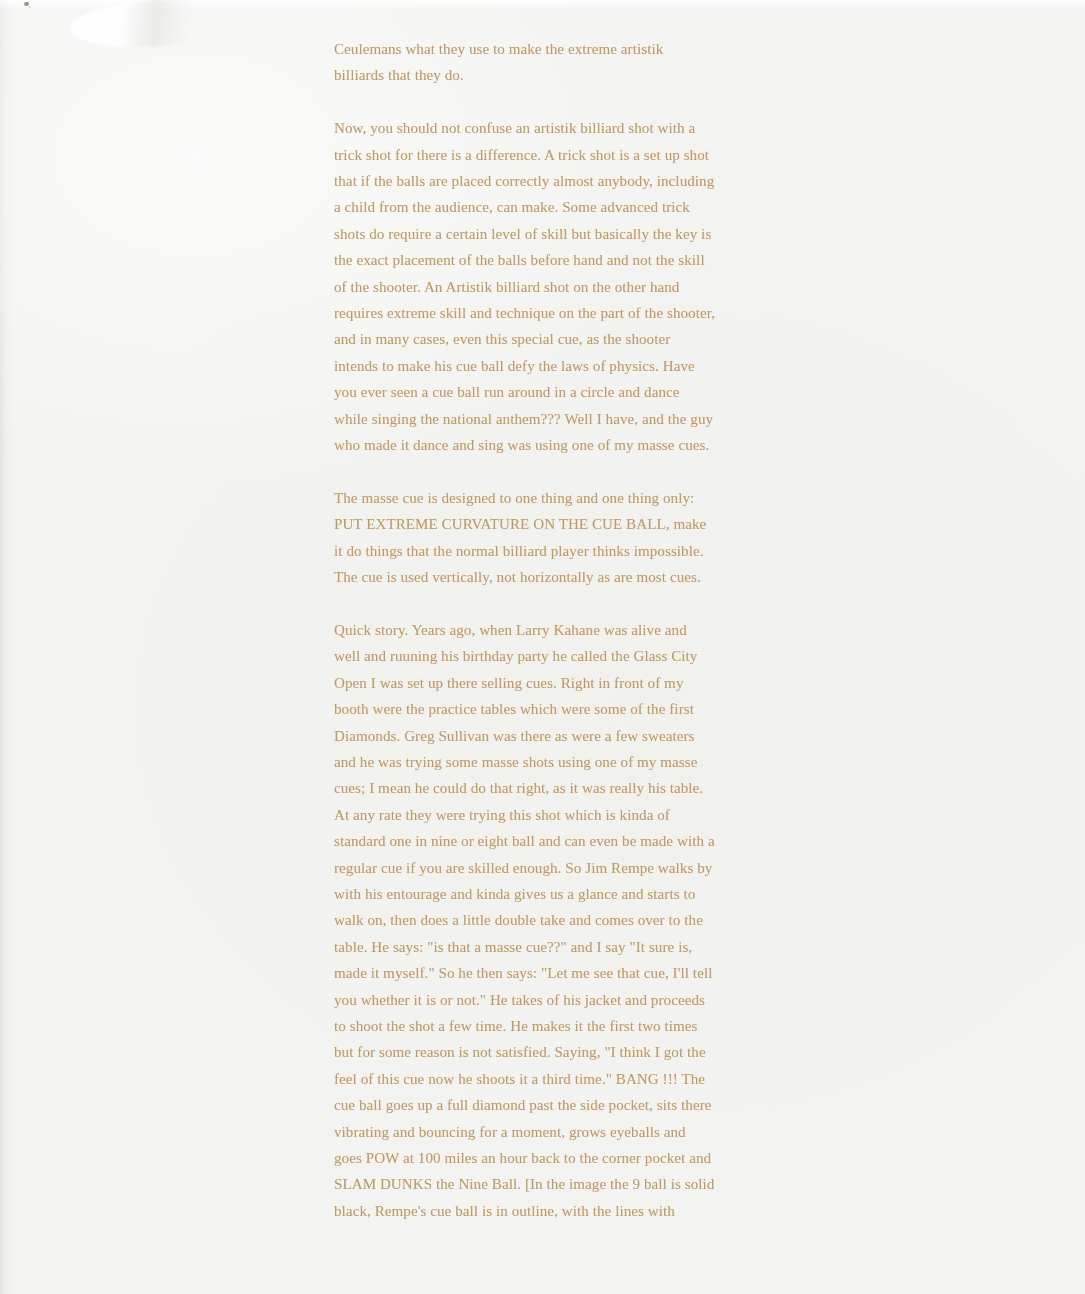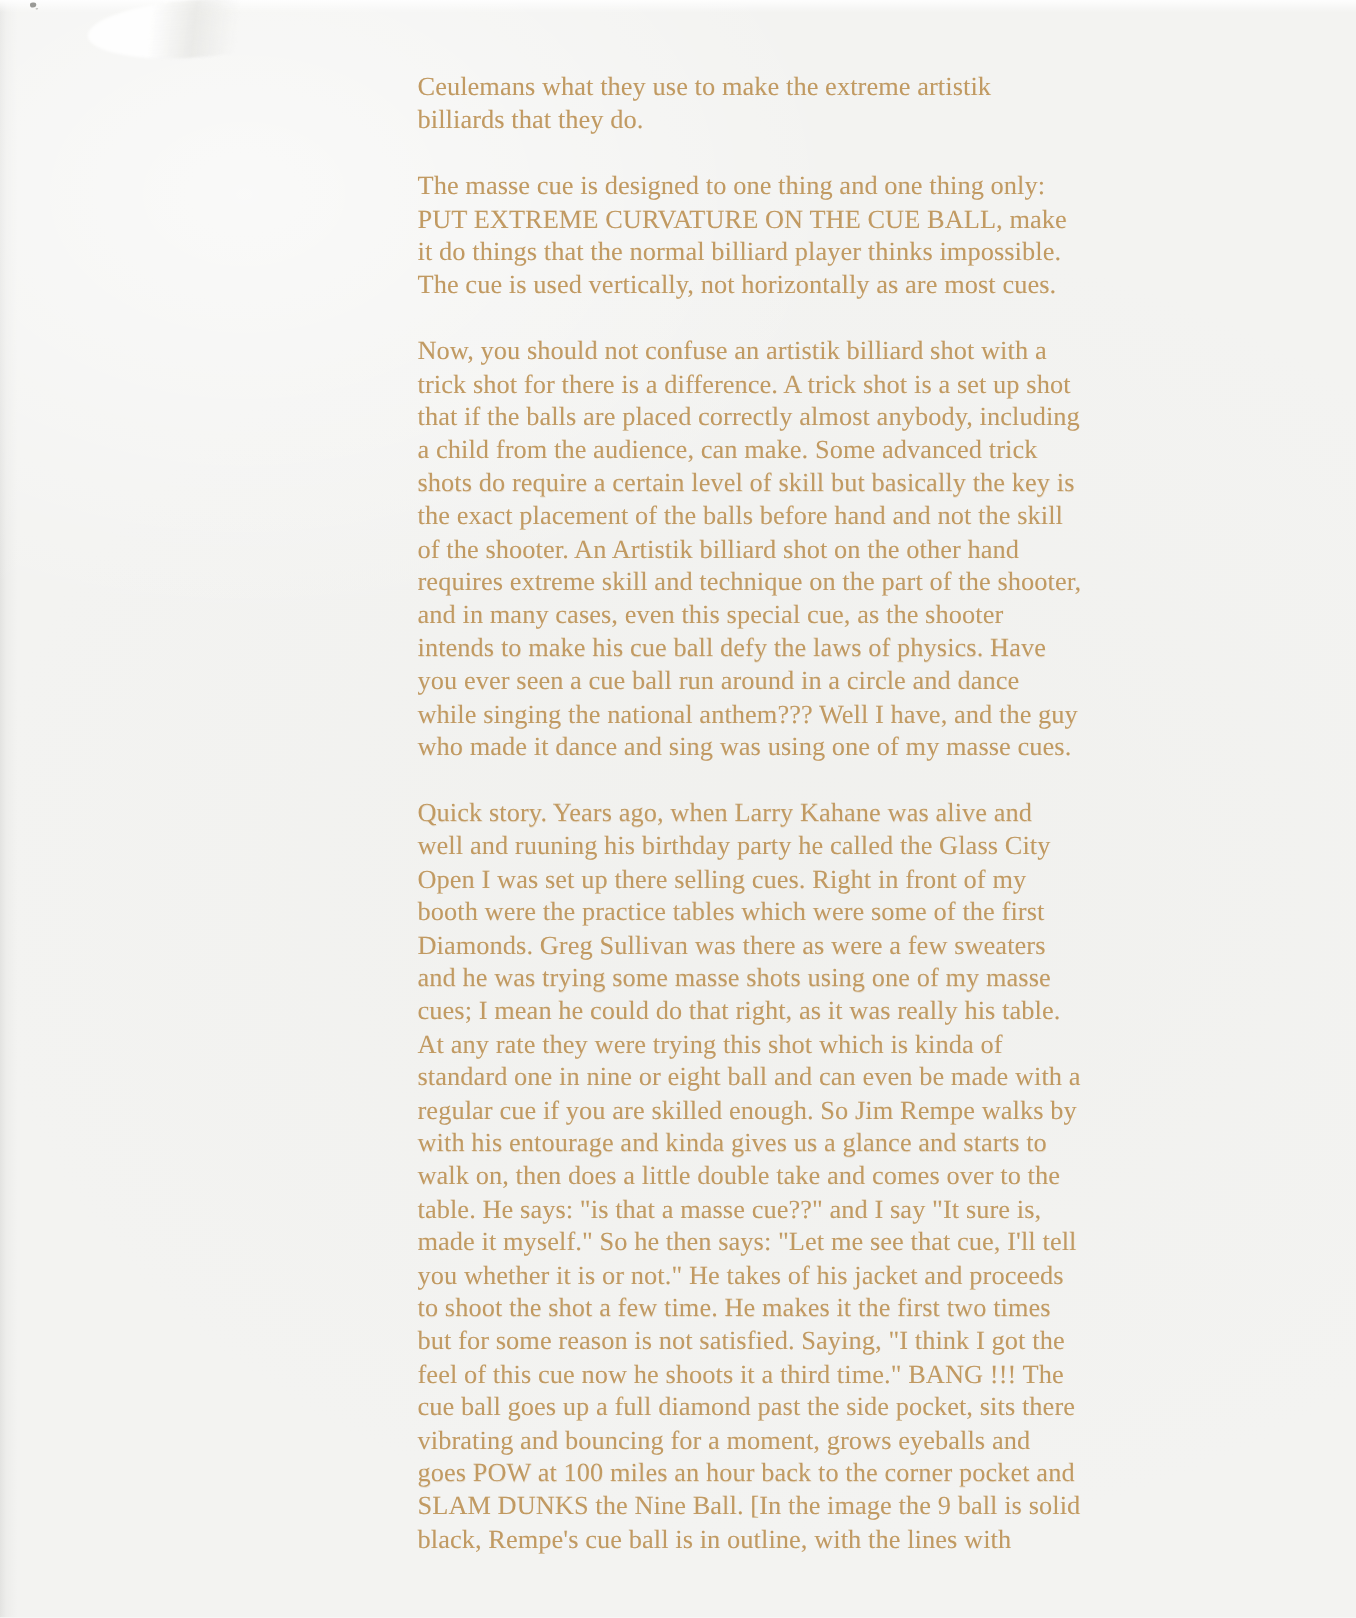--- a/index.html
+++ b/index.html
@@ -52,9 +52,9 @@
   .text-block {
     position: absolute;
     left: 334px;
-    top: 56px;
+    top: 36px;
     width: 620px;
-    font-size: 21px;
+    font-size: 15px;
     line-height: 26.4px;
     letter-spacing: 0.1px;
   }

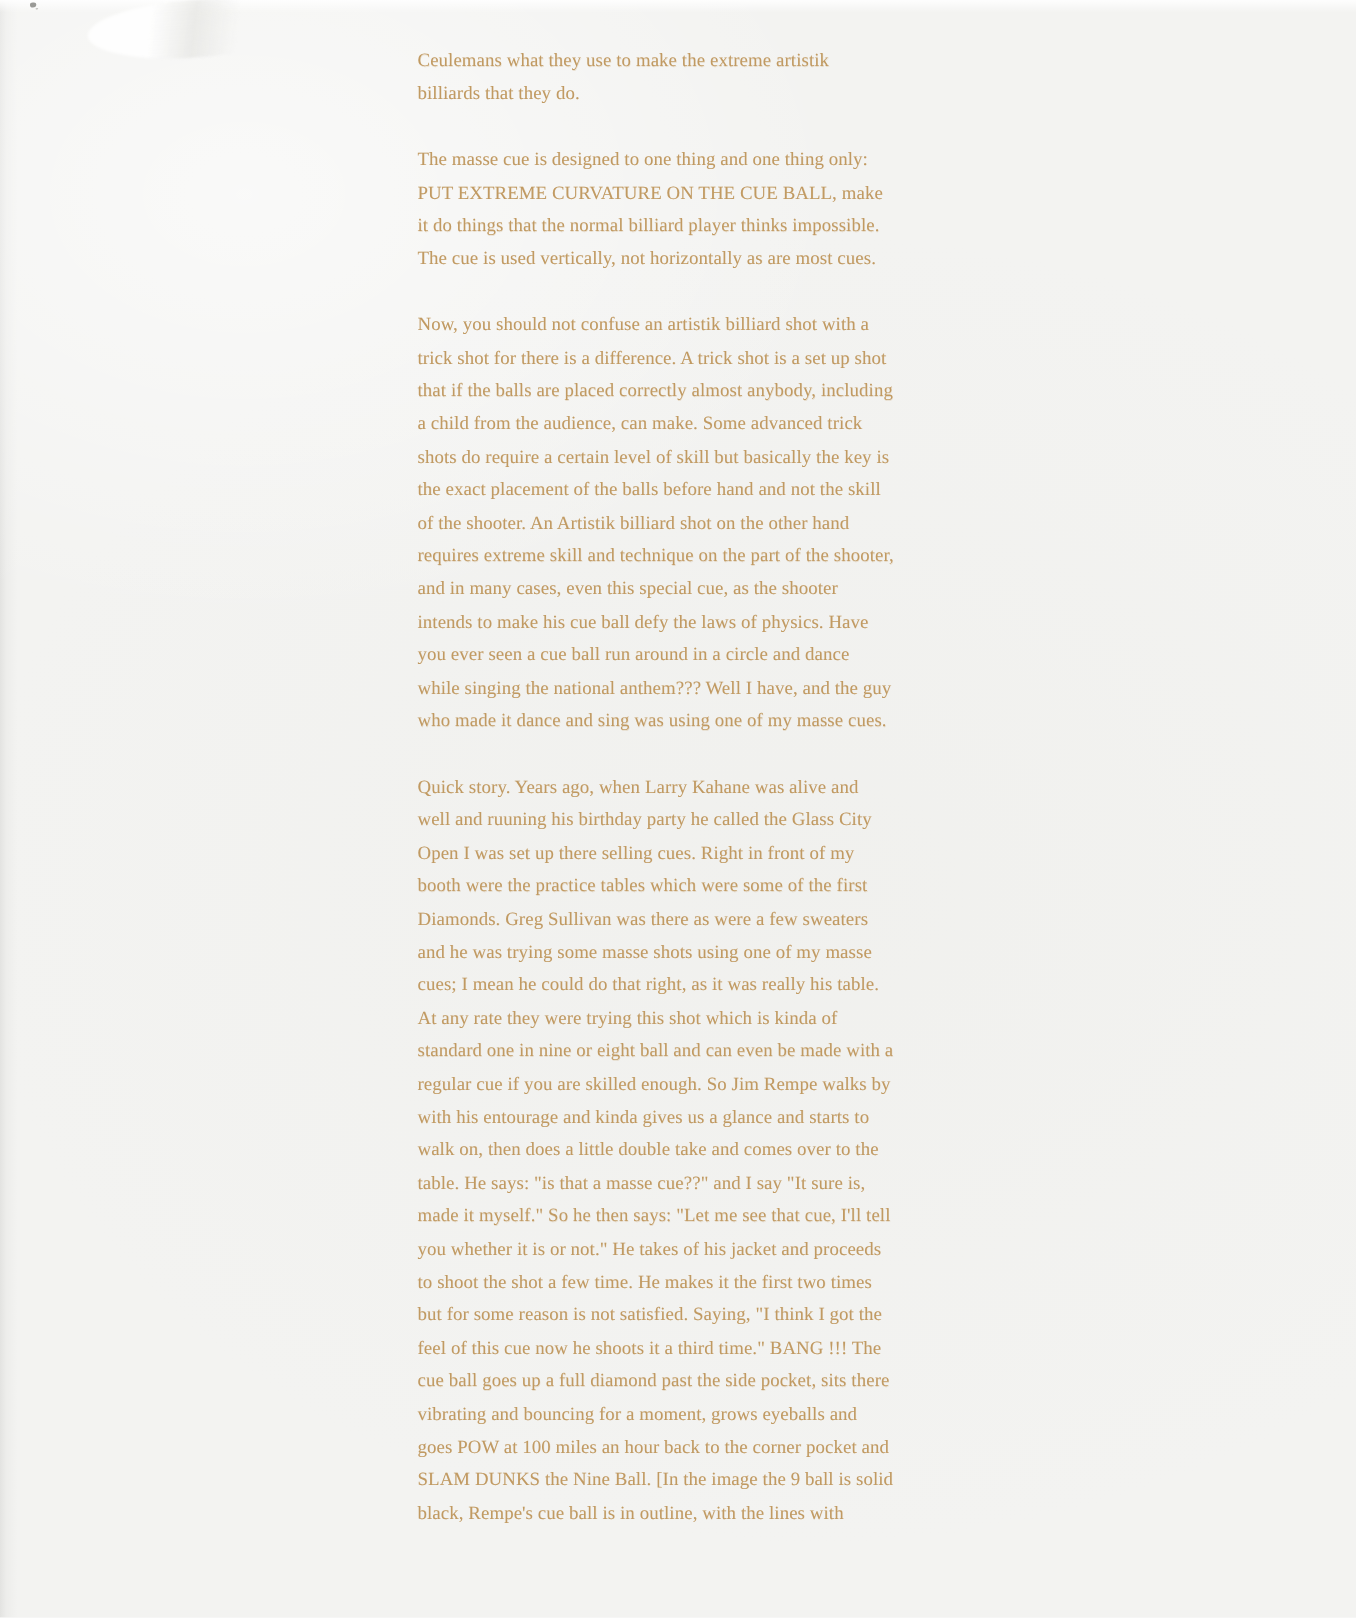--- a/index.html
+++ b/index.html
@@ -75,10 +75,6 @@
   <div class="text-block" style="color: rgb(193, 154, 98);">
       <p class="para">Ceulemans what they use to make the extreme artistik
 billiards that they do.</p>
-      <p class="para">The masse cue is designed to one thing and one thing only:
-PUT EXTREME CURVATURE ON THE CUE BALL, make
-it do things that the normal billiard player thinks impossible.
-The cue is used vertically, not horizontally as are most cues.</p>
       <p class="para">Now, you should not confuse an artistik billiard shot with a
 trick shot for there is a difference. A trick shot is a set up shot
 that if the balls are placed correctly almost anybody, including
@@ -92,6 +88,10 @@
 you ever seen a cue ball run around in a circle and dance
 while singing the national anthem??? Well I have, and the guy
 who made it dance and sing was using one of my masse cues.</p>
+      <p class="para">The masse cue is designed to one thing and one thing only:
+PUT EXTREME CURVATURE ON THE CUE BALL, make
+it do things that the normal billiard player thinks impossible.
+The cue is used vertically, not horizontally as are most cues.</p>
       <p class="para">Quick story. Years ago, when Larry Kahane was alive and
 well and ruuning his birthday party he called the Glass City
 Open I was set up there selling cues. Right in front of my

